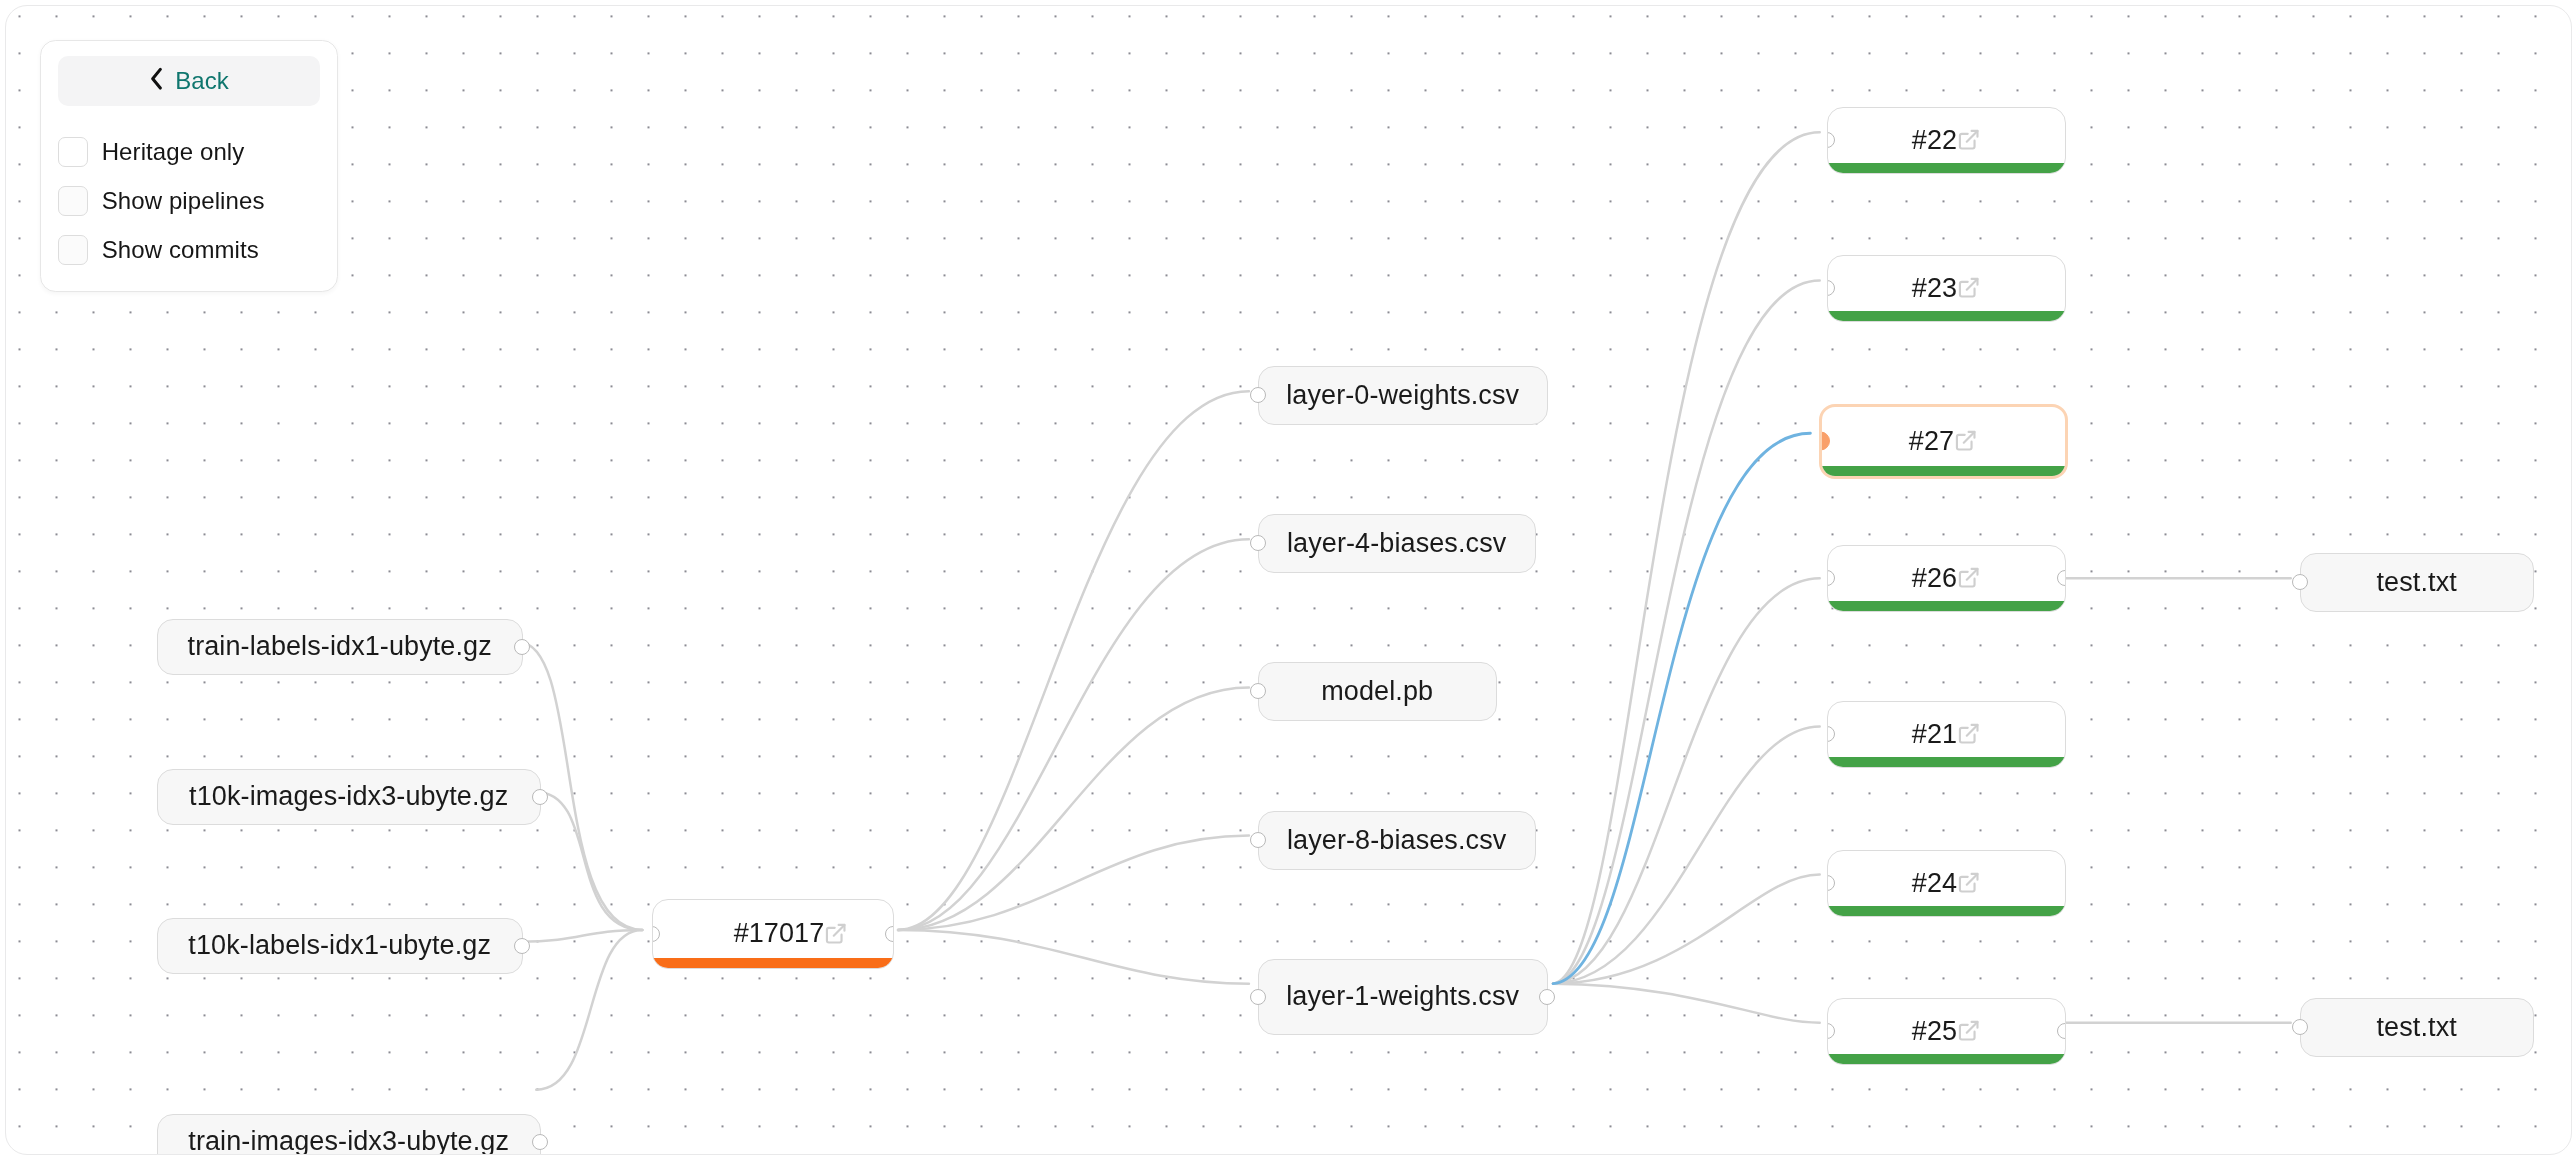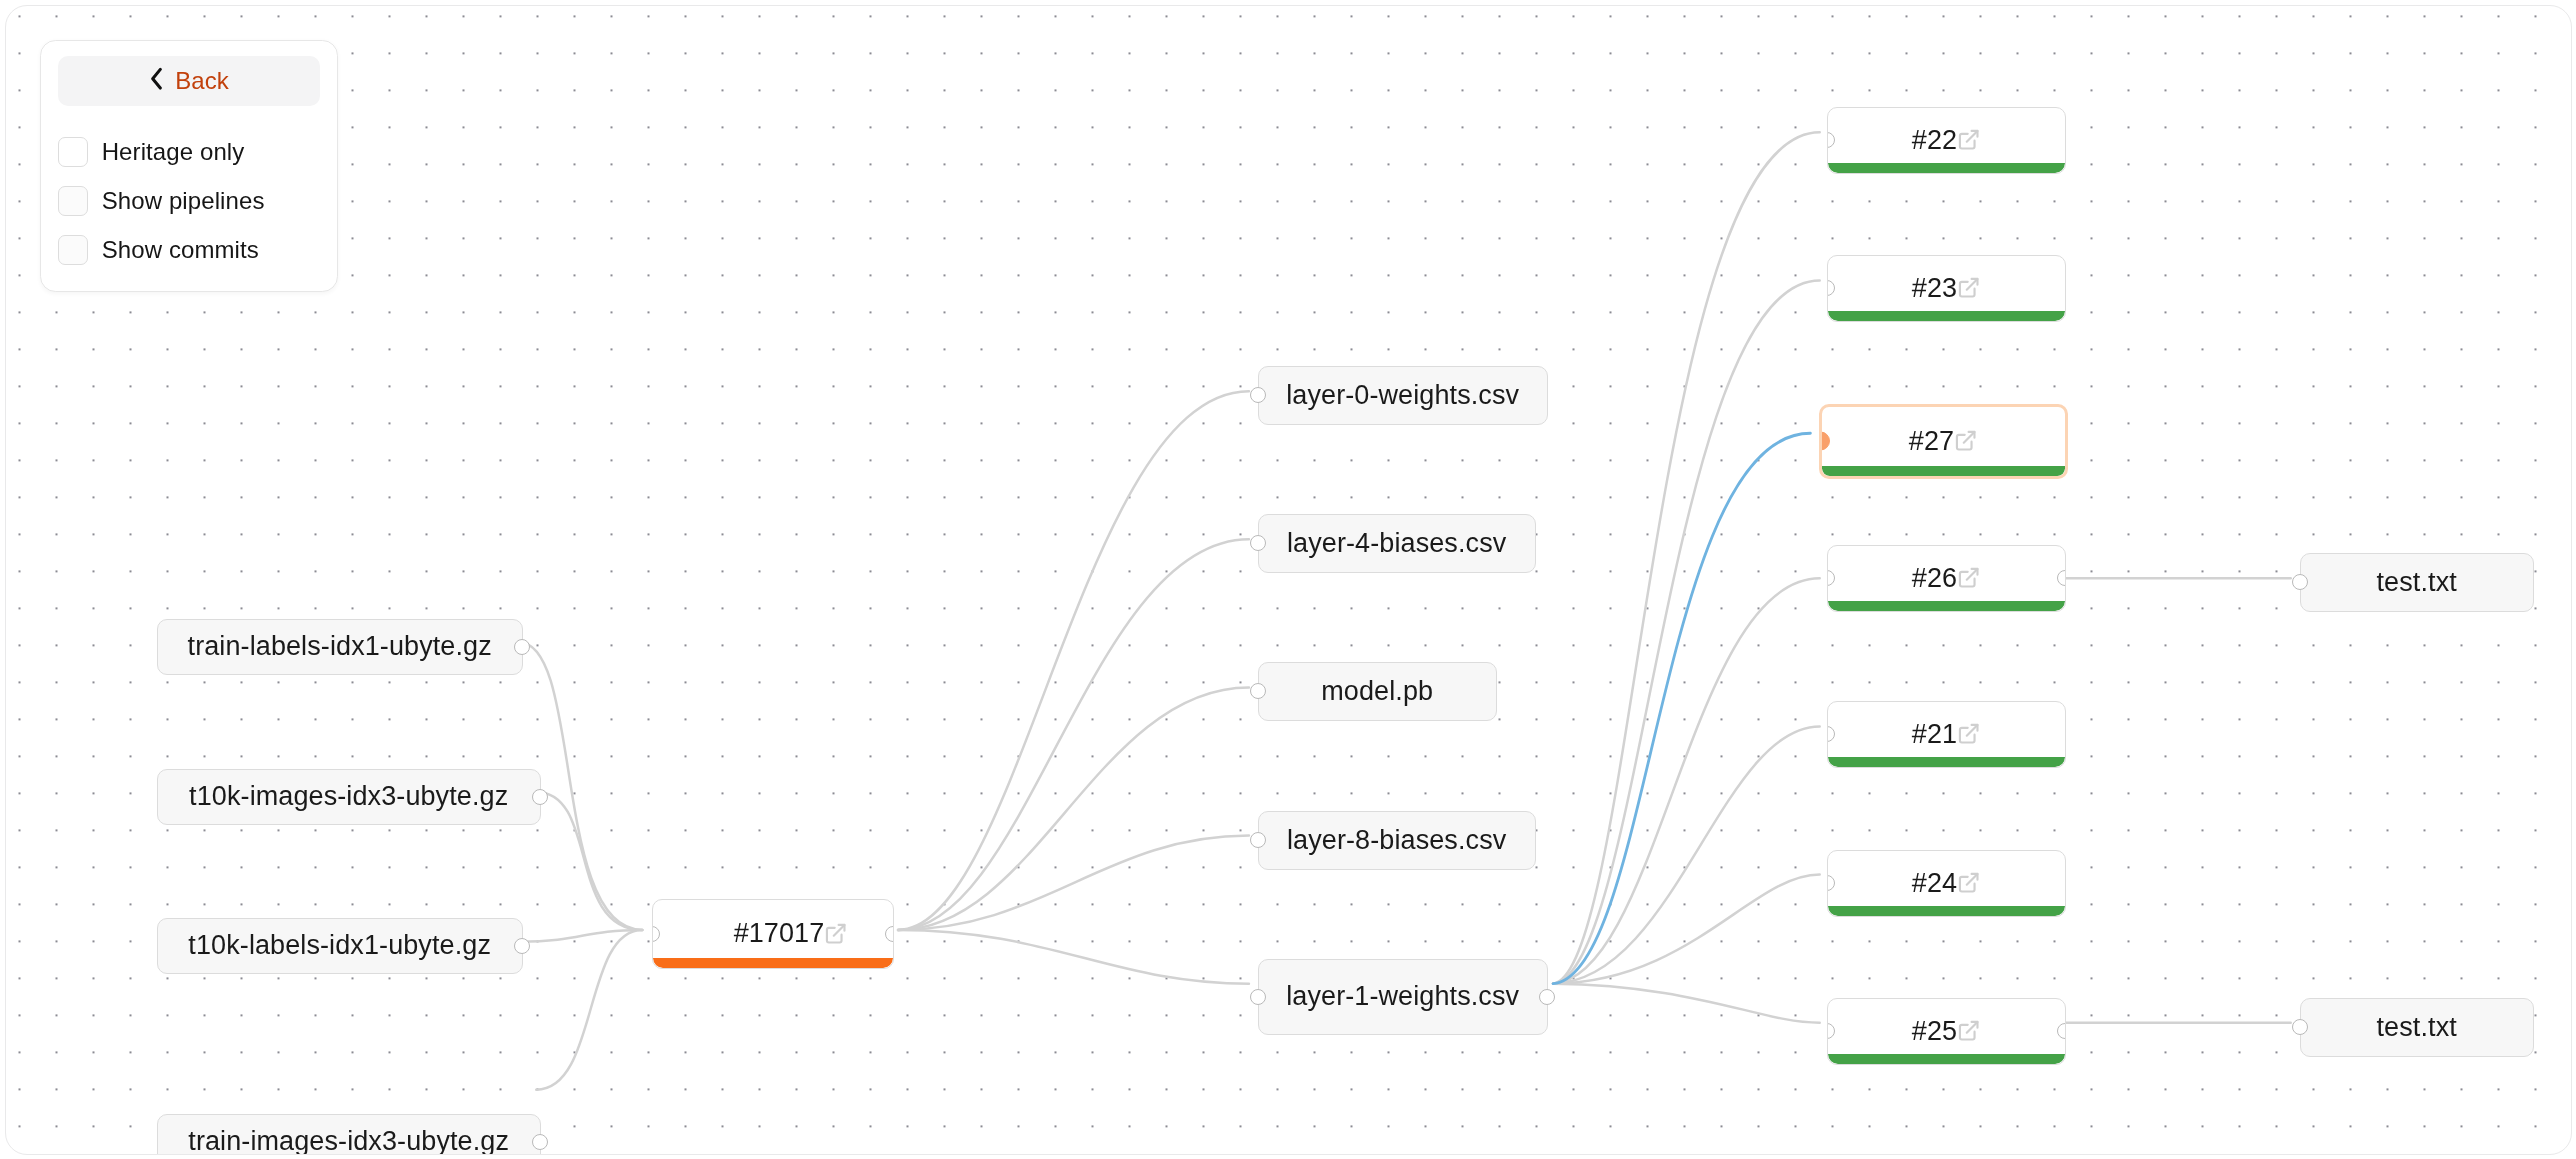--- a/index.html
+++ b/index.html
@@ -129,7 +129,7 @@
     width: 100%;
     font-family: "Liberation Sans", sans-serif;
     font-size: 24px;
-    color: #c2410c;
+    color: #0f766e;
     cursor: pointer;
     padding: 0;
   }

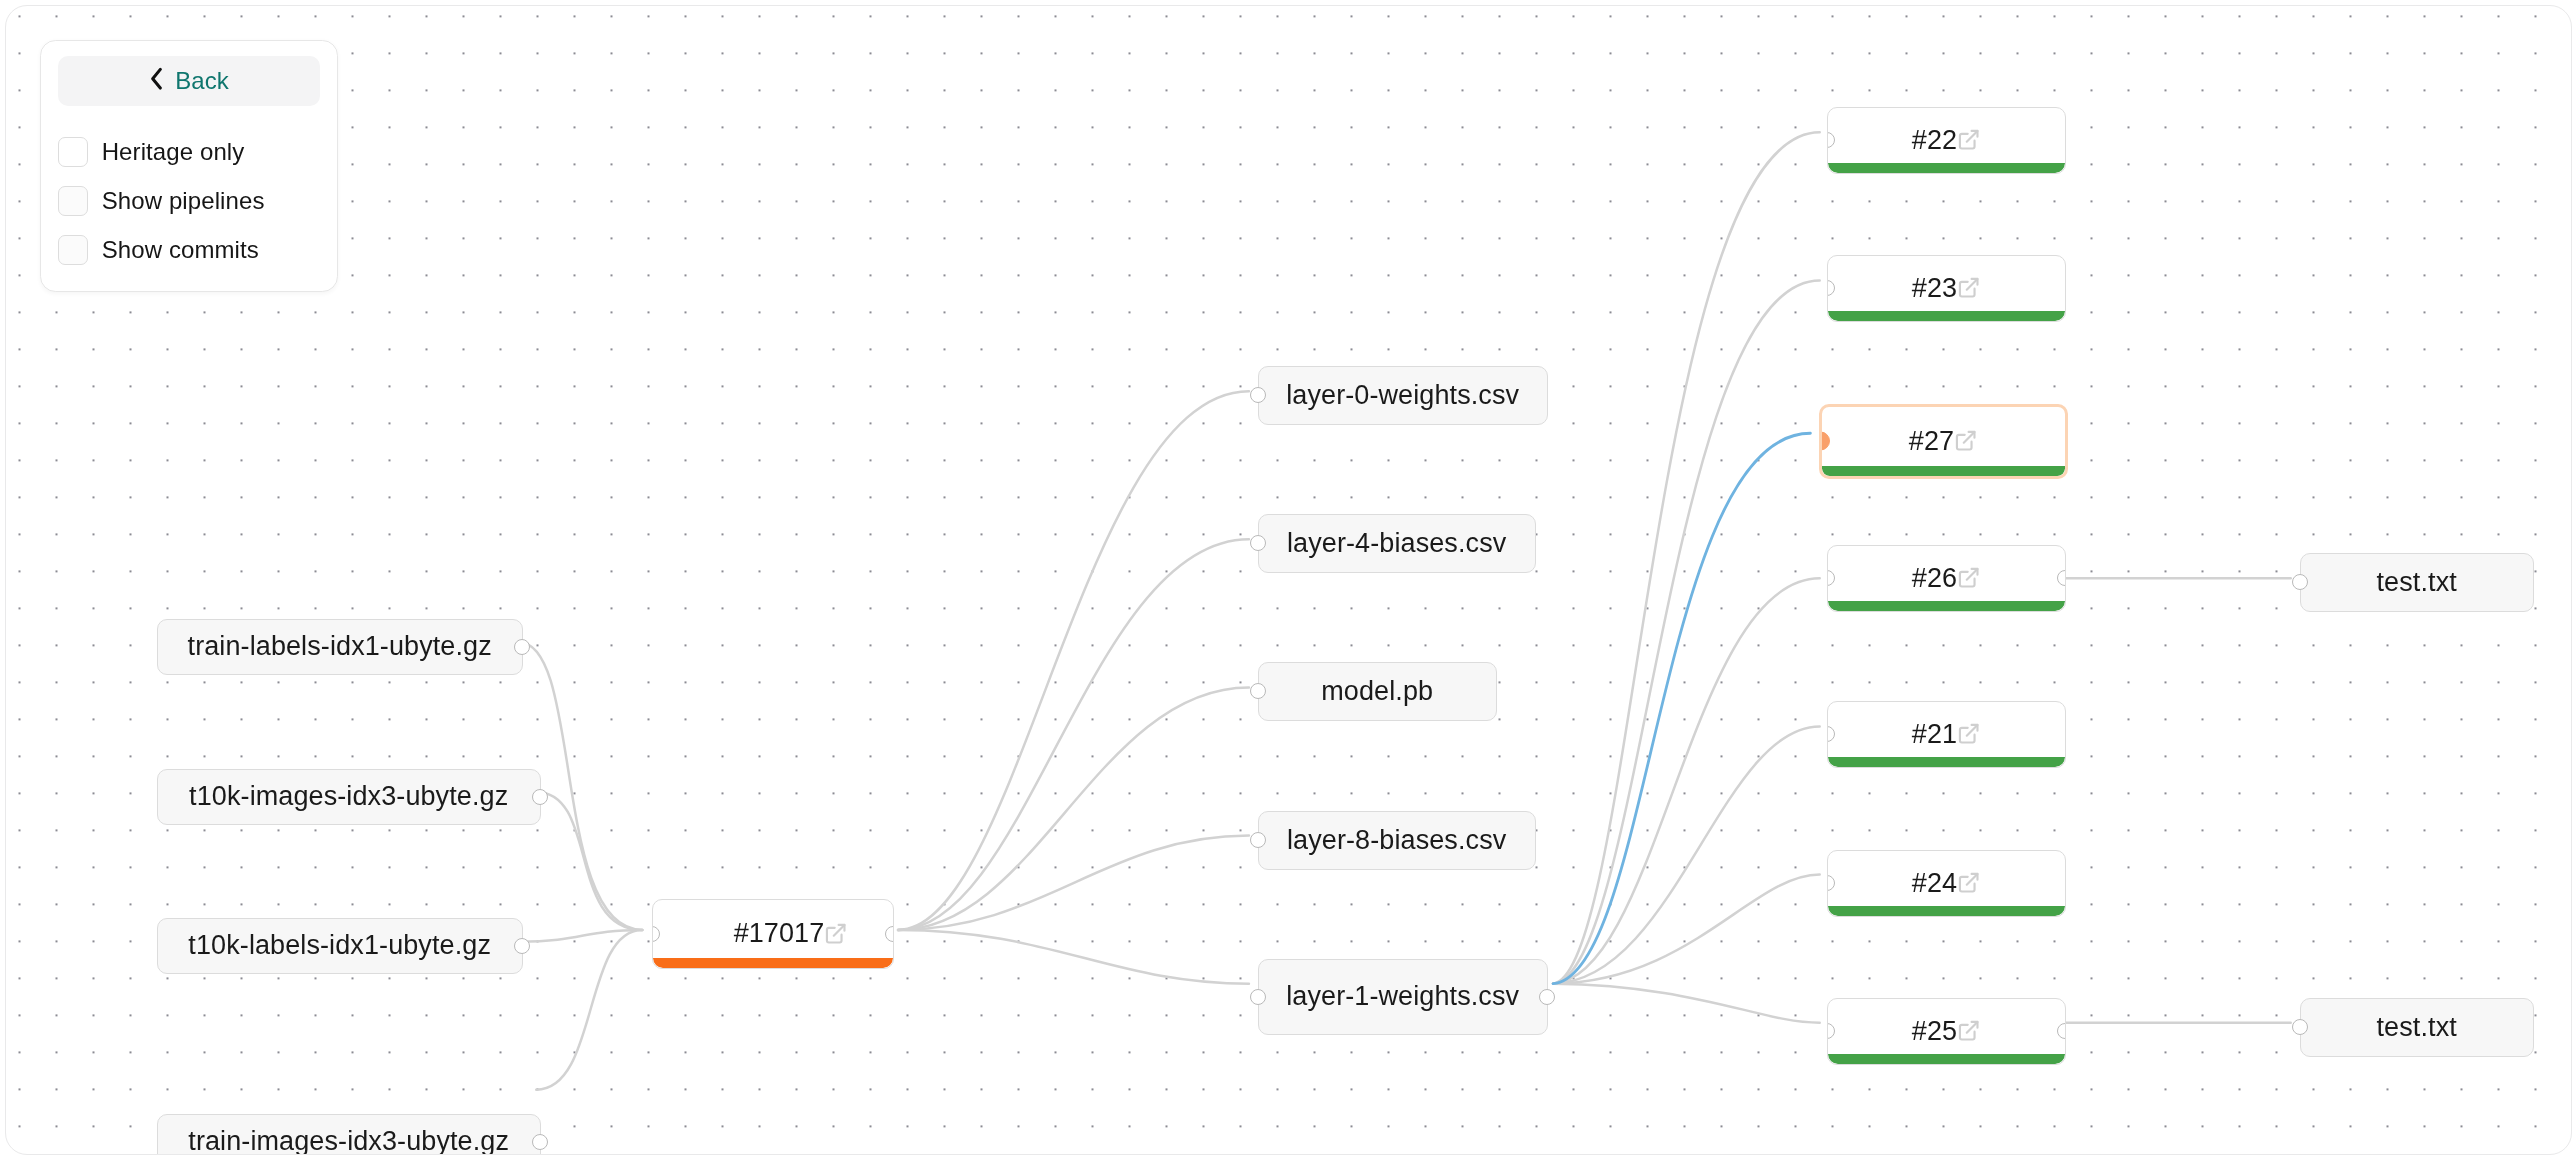--- a/index.html
+++ b/index.html
@@ -45,7 +45,7 @@
     display: flex;
     align-items: center;
     justify-content: center;
-    border-radius: 10px;
+    border-radius: 16px;
     font-size: 27px;
     color: #1a1a1a;
     letter-spacing: 0.1px;

